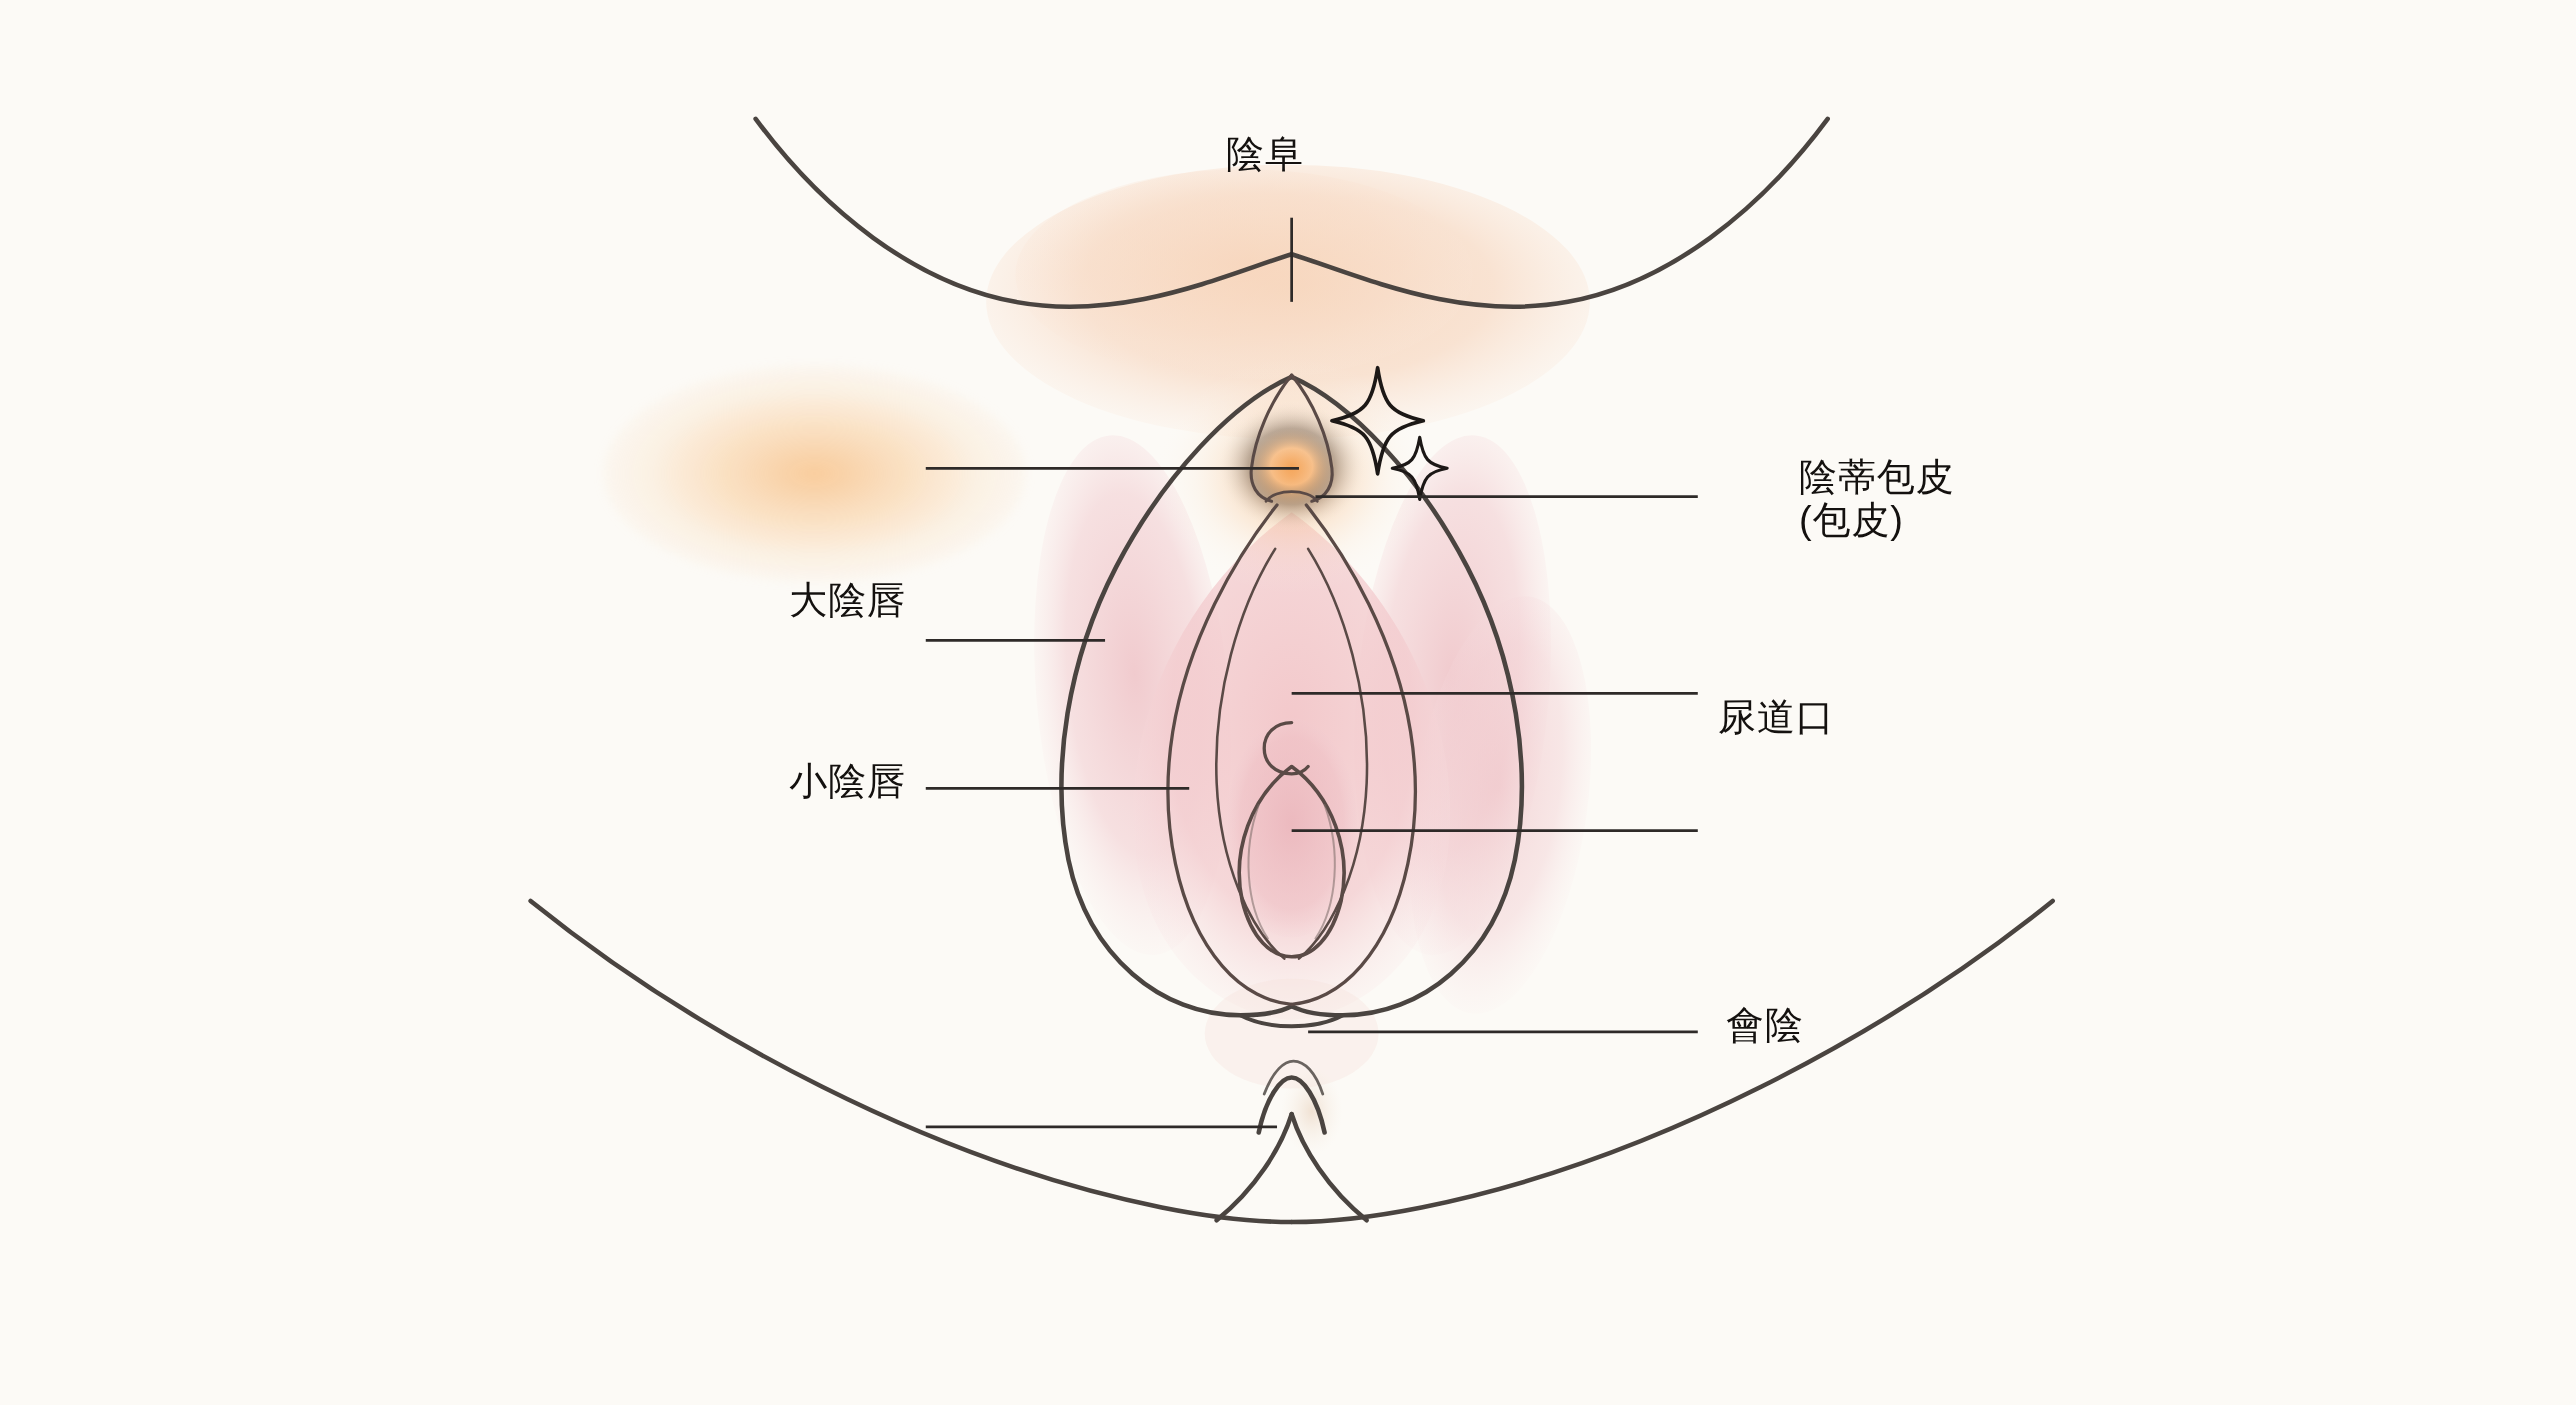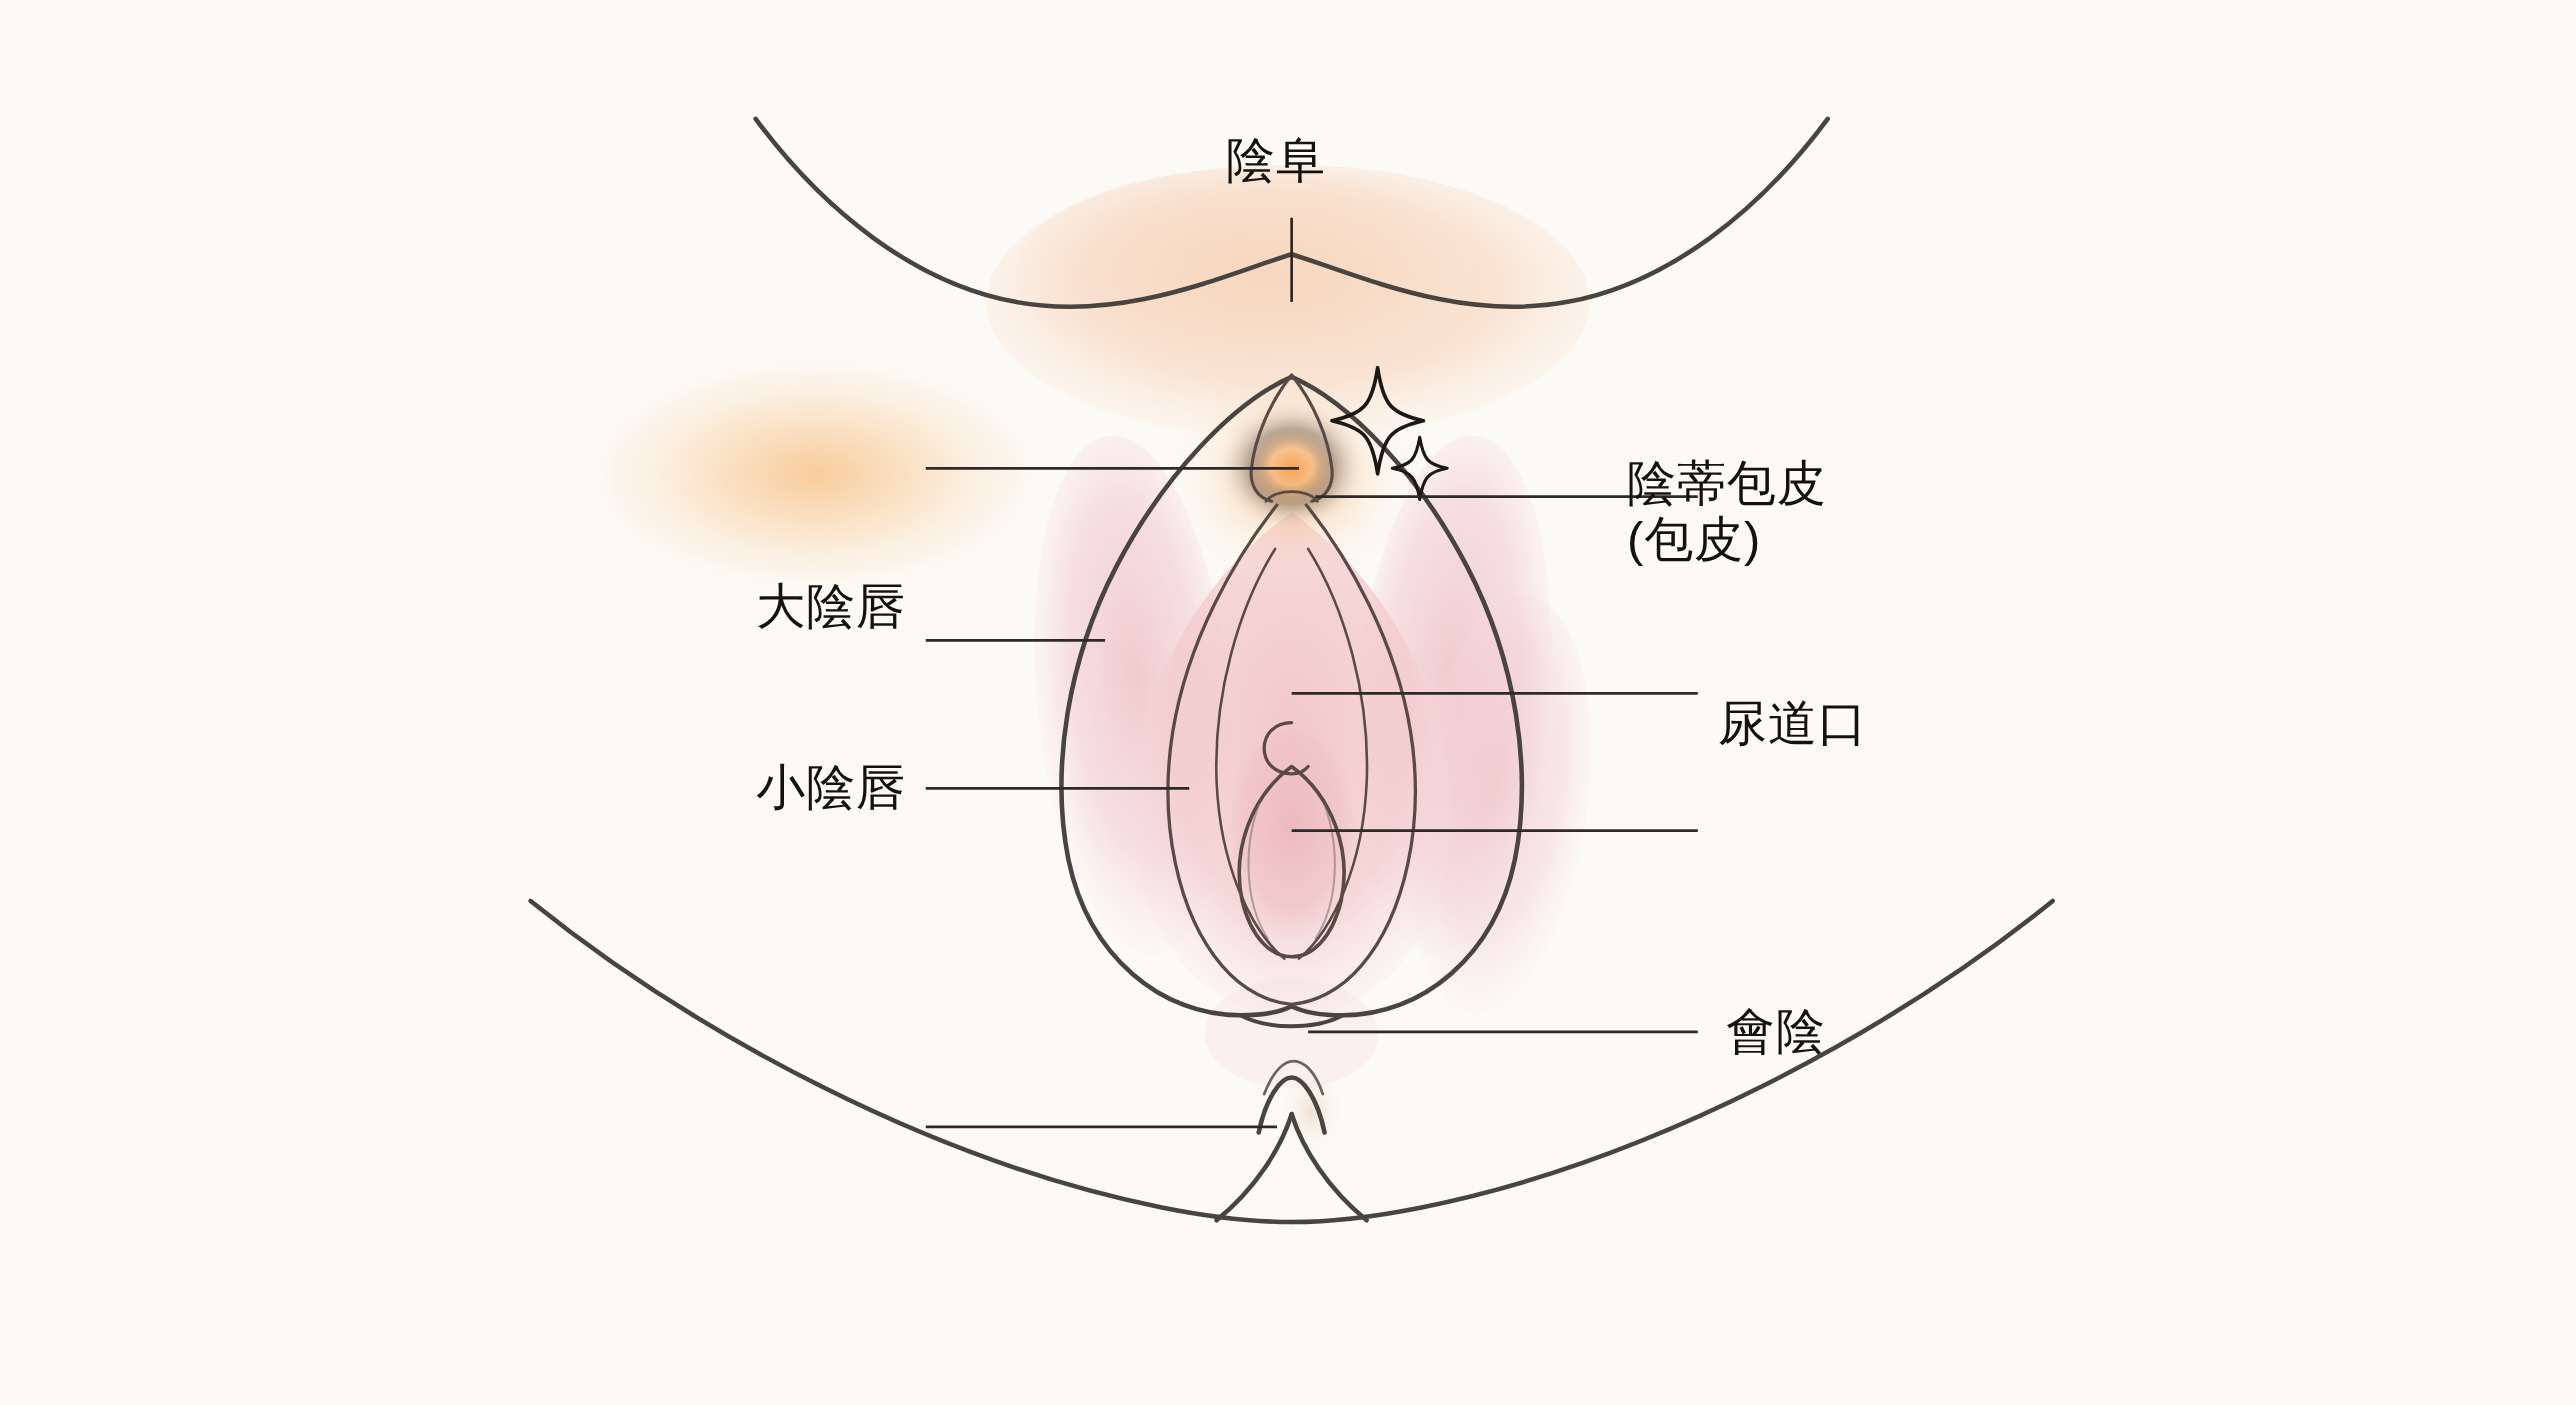--- a/index.html
+++ b/index.html
@@ -25,7 +25,7 @@
   .label {
     position: absolute;
     color: #14110f;
-    font-size: 49px;
+    font-size: 38px;
     line-height: 1.14;
     white-space: pre;
     letter-spacing: 0.9px;

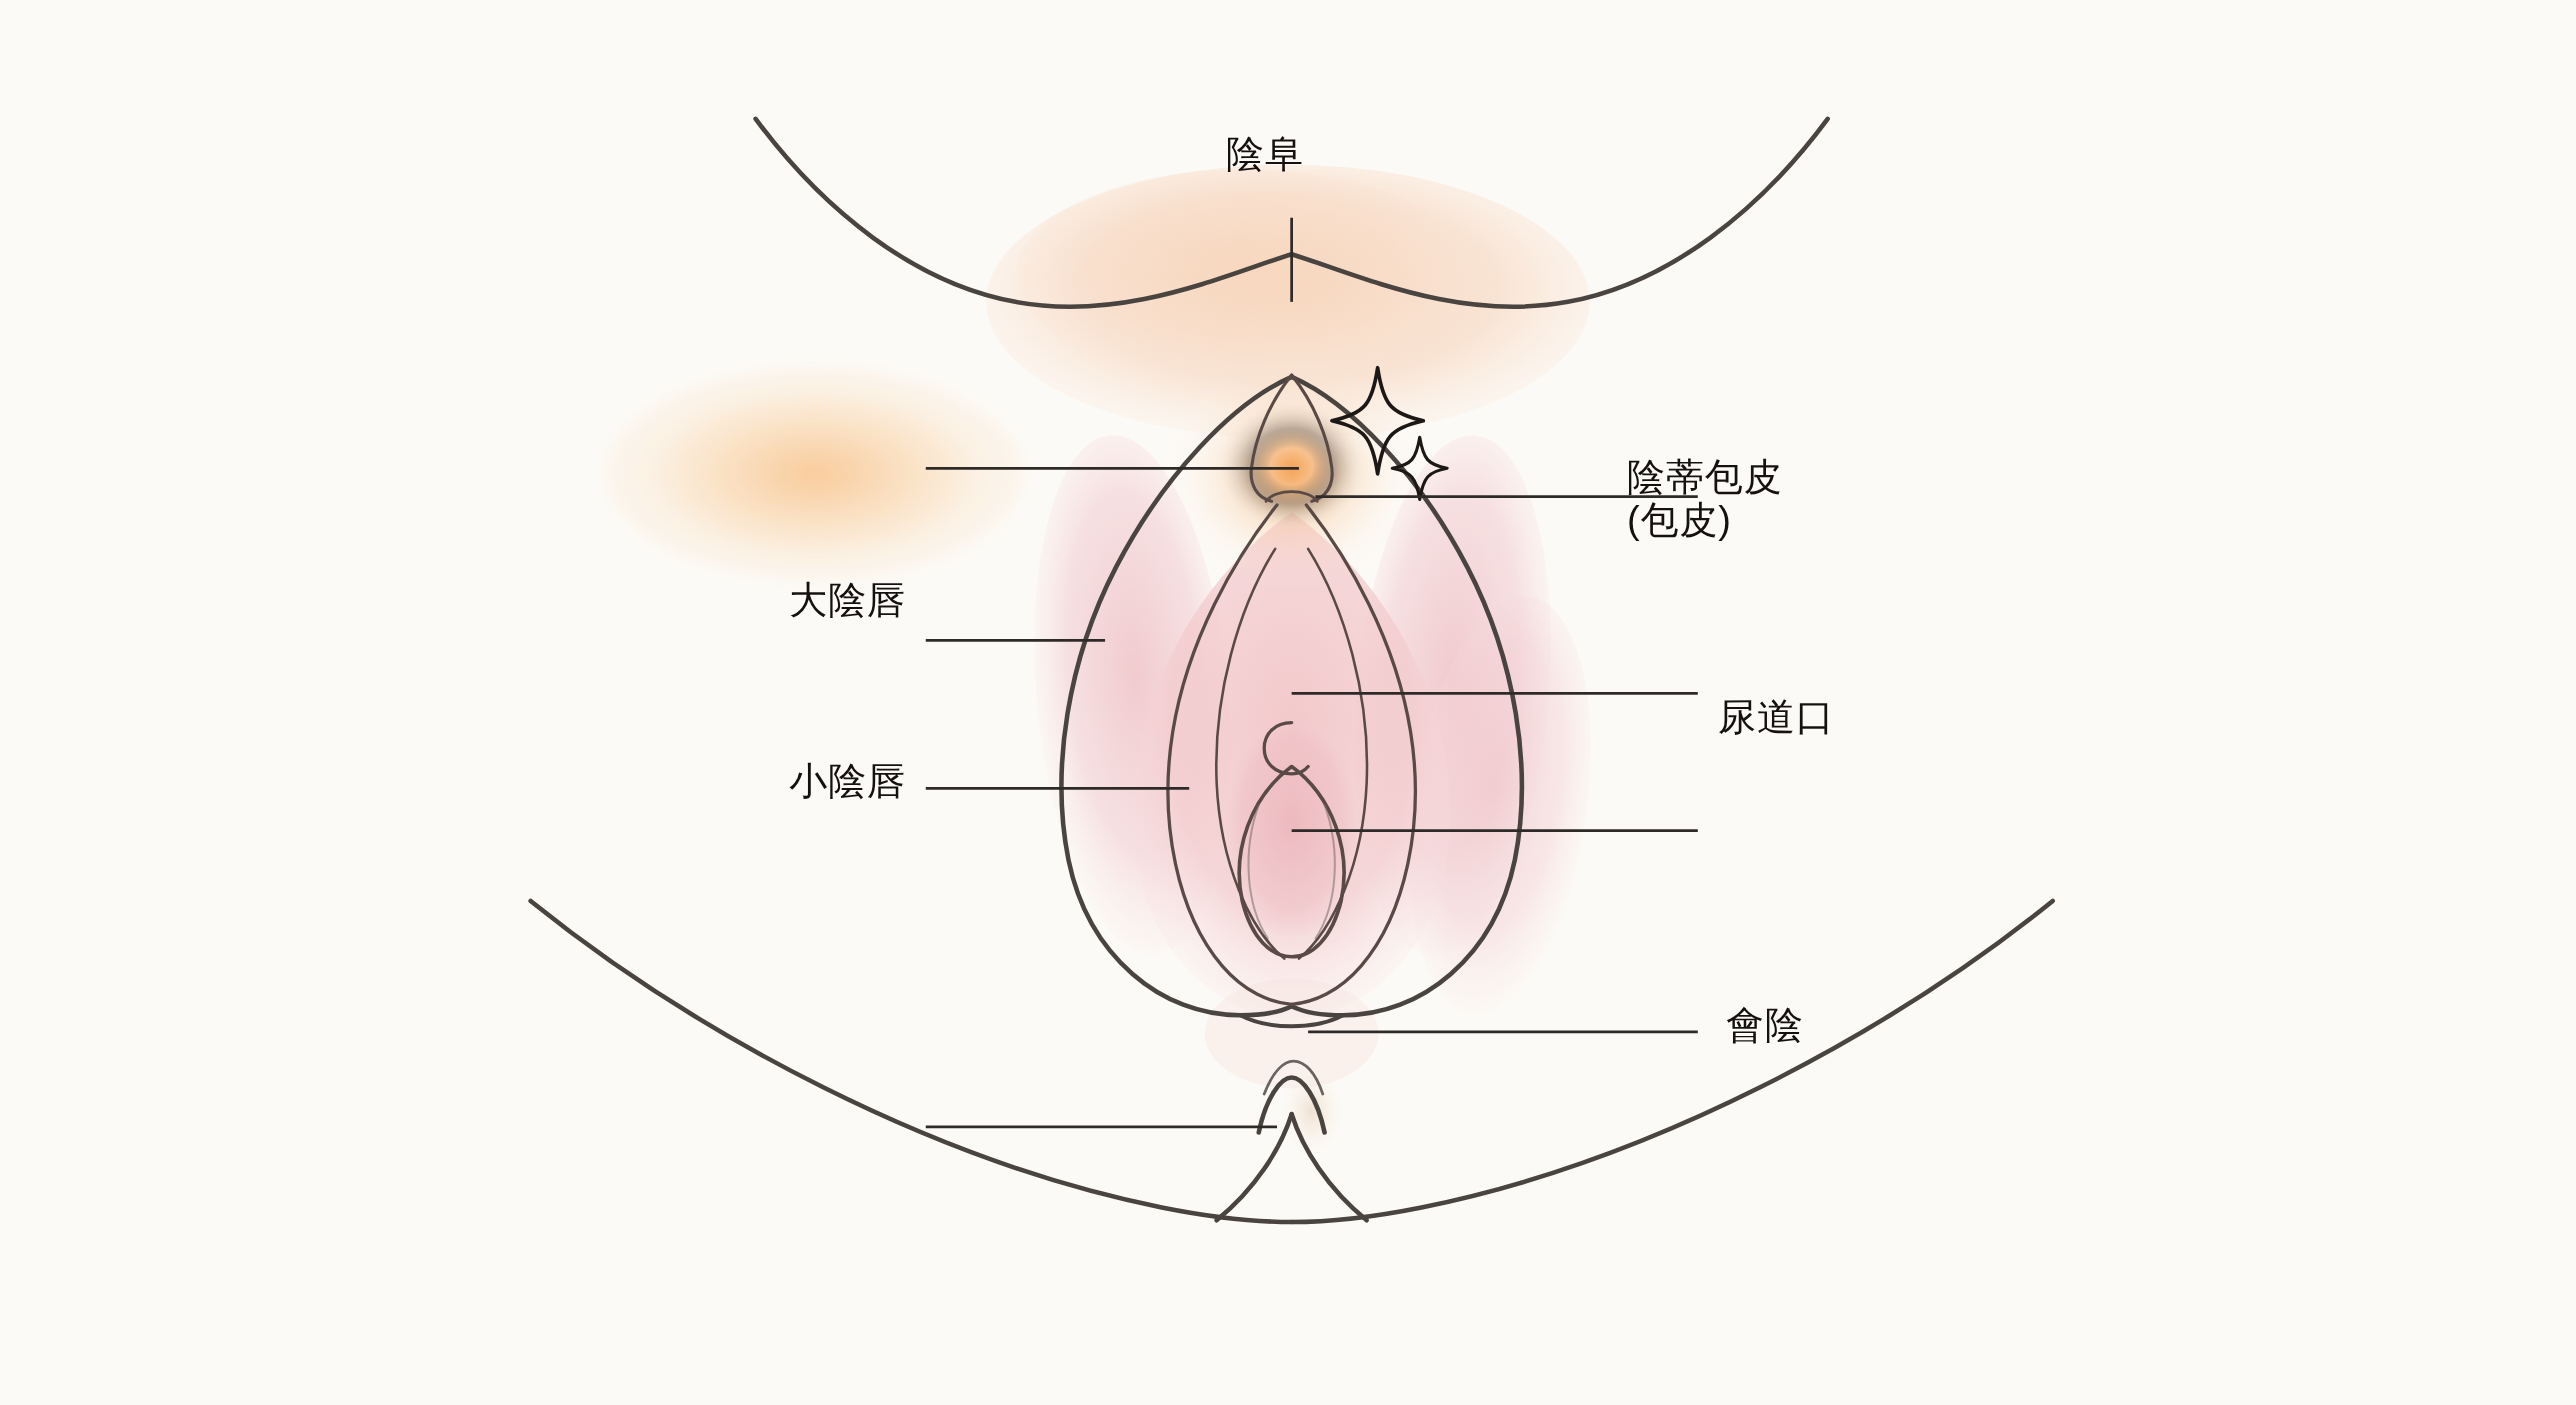--- a/index.html
+++ b/index.html
@@ -275,7 +275,7 @@
   <div class="label left" style="left:604px; top:760px; width:302px;text-align:right;">小陰唇</div>
 
 
-  <div class="label right" style="left:1627px; top:456px;">陰蒂包皮
+  <div class="label right" style="left:1799px; top:456px;">陰蒂包皮
 (包皮)</div>
 
   <div class="label right" style="left:1718px; top:696px;">尿道口</div>

